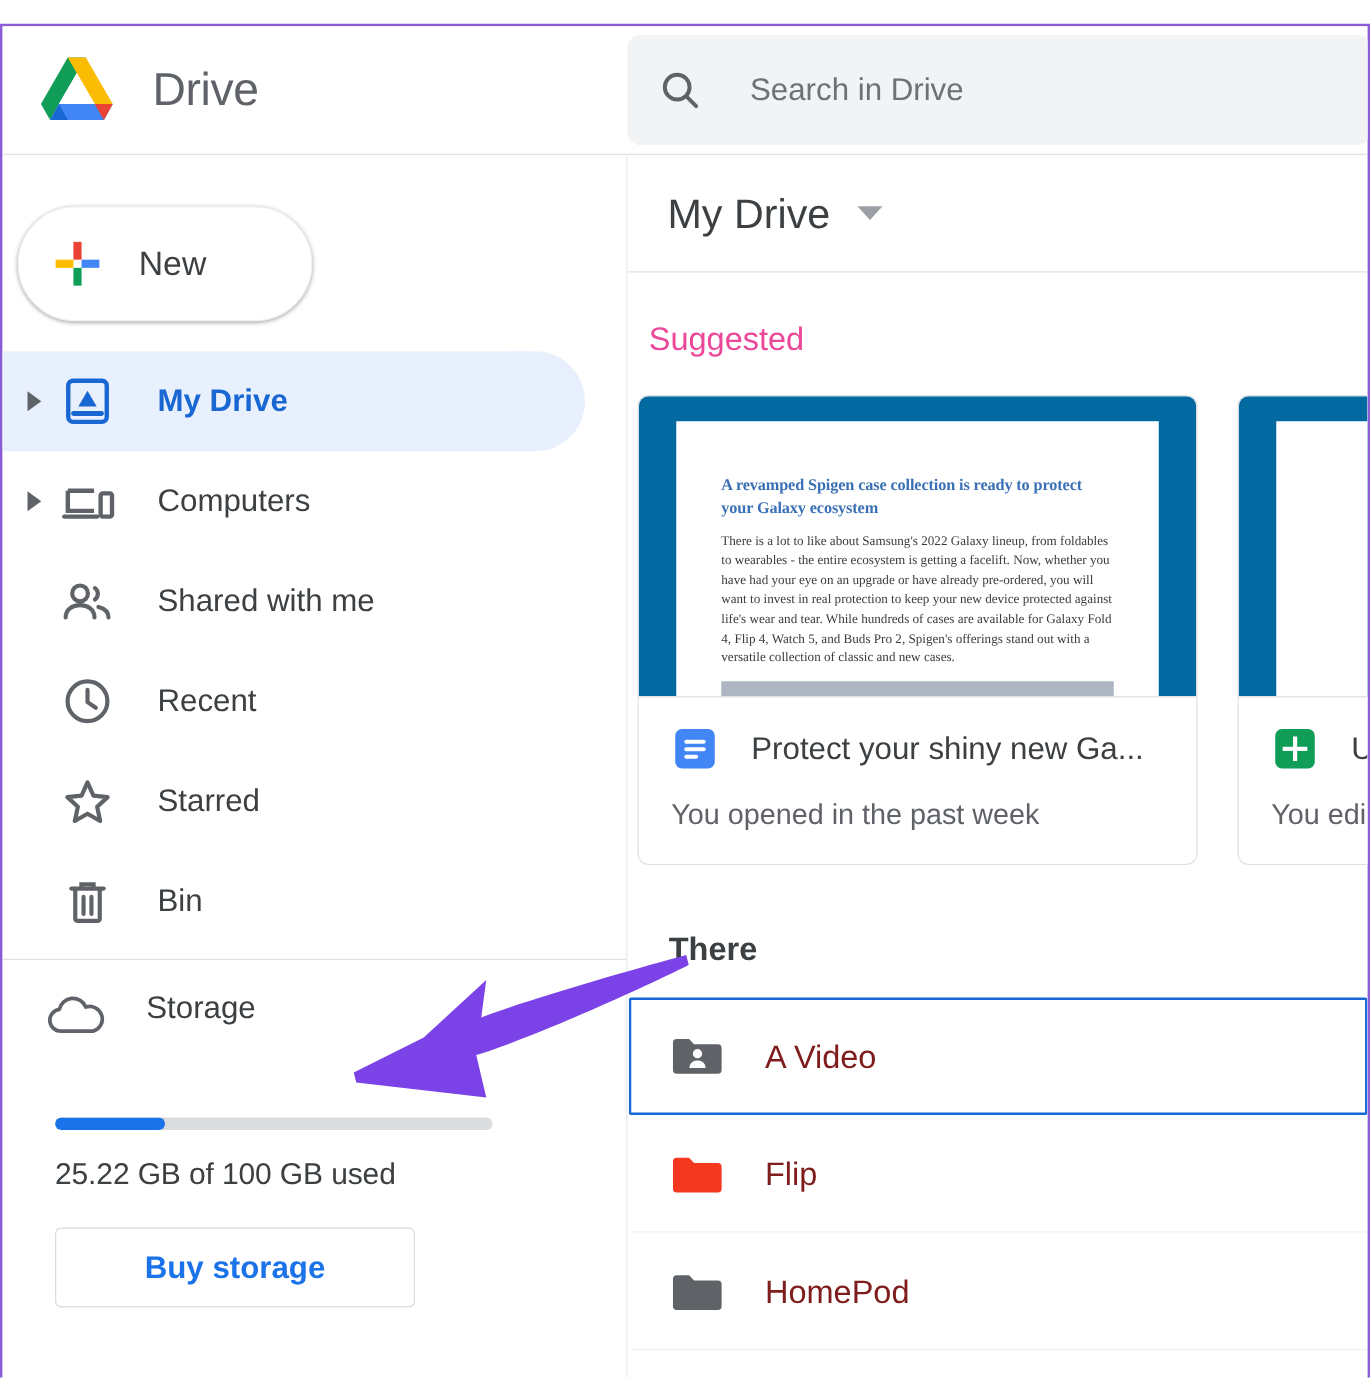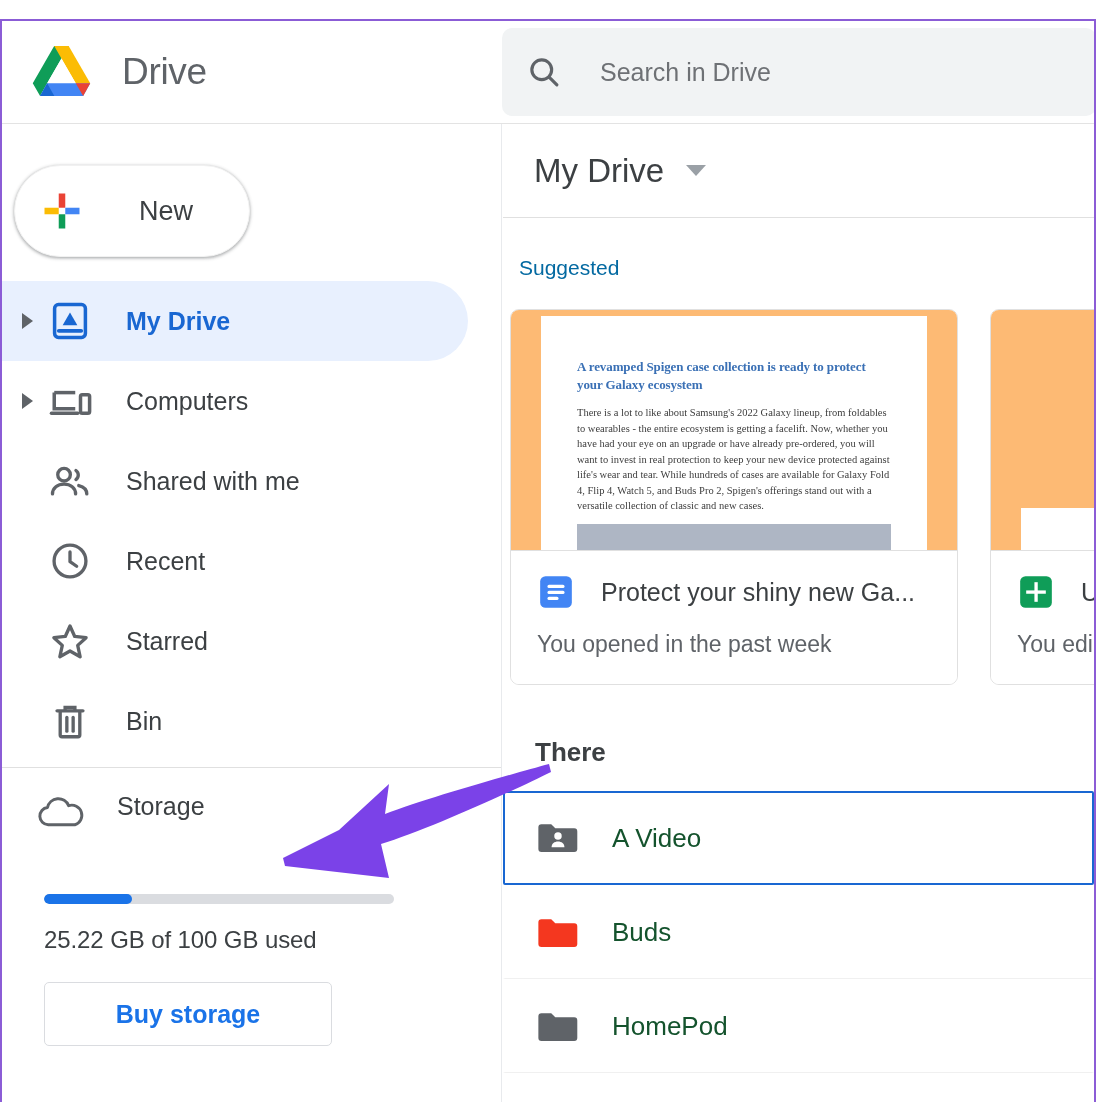--- a/index.html
+++ b/index.html
@@ -104,7 +104,6 @@
     box-shadow: 0 1px 3px 1px rgba(60,64,67,.25), 0 1px 2px rgba(60,64,67,.15);
     cursor: pointer;
     padding-left: 26px;
-    gap: 28px;
   }
   .plus-icon { width: 42px; height: 42px; flex-shrink: 0; }
   .new-label {

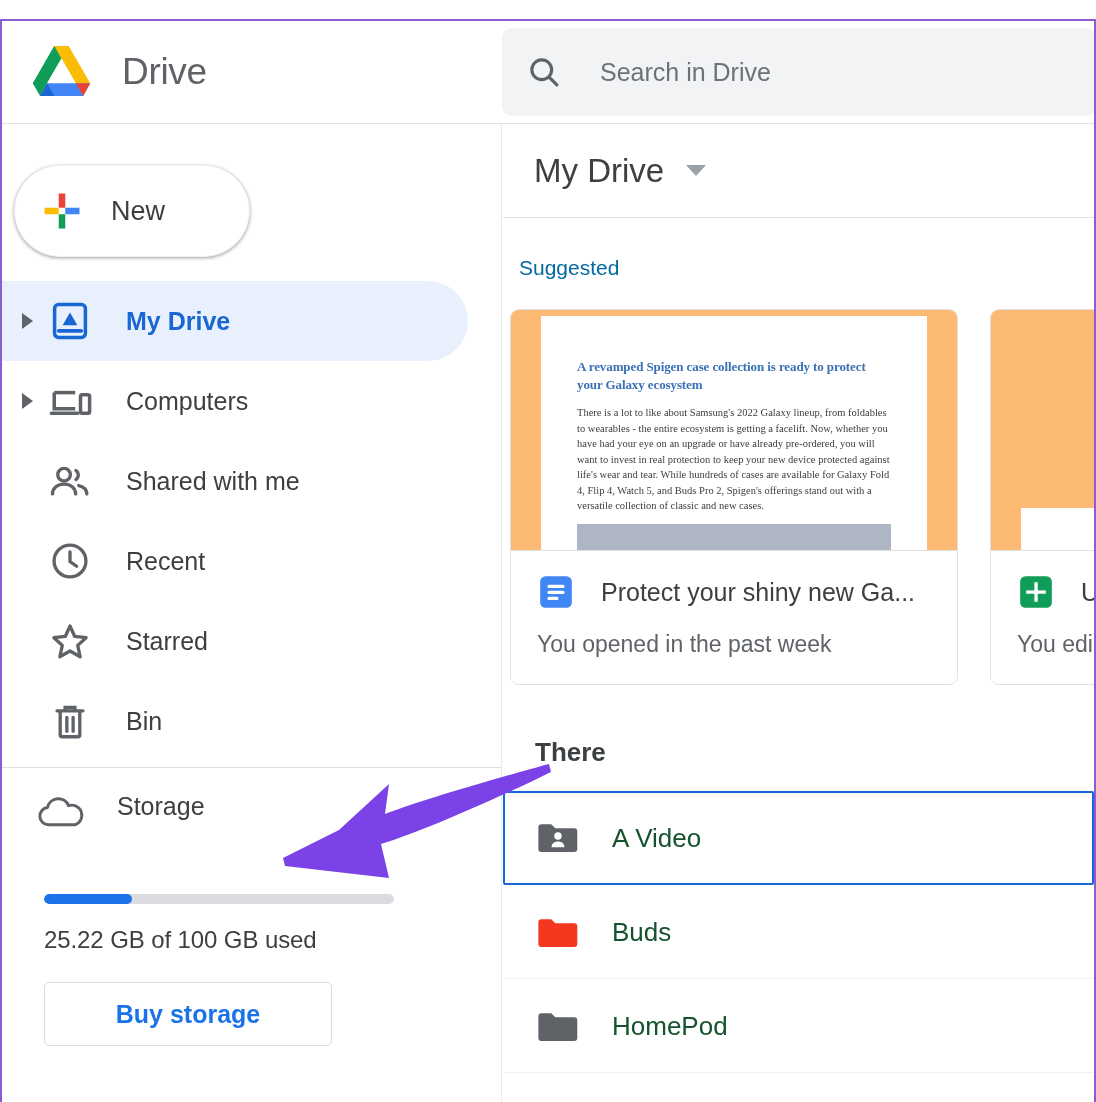--- a/index.html
+++ b/index.html
@@ -232,8 +232,8 @@
   .main-divider { width: 591px; height: 1px; background: #e0e0e0; }
 
   .suggested-head {
-    font-size: 21px;
-    color: #0369a1;
+    font-size: 26px;
+    color: #ec4899;
     padding: 38px 0 0 16px;
   }
 

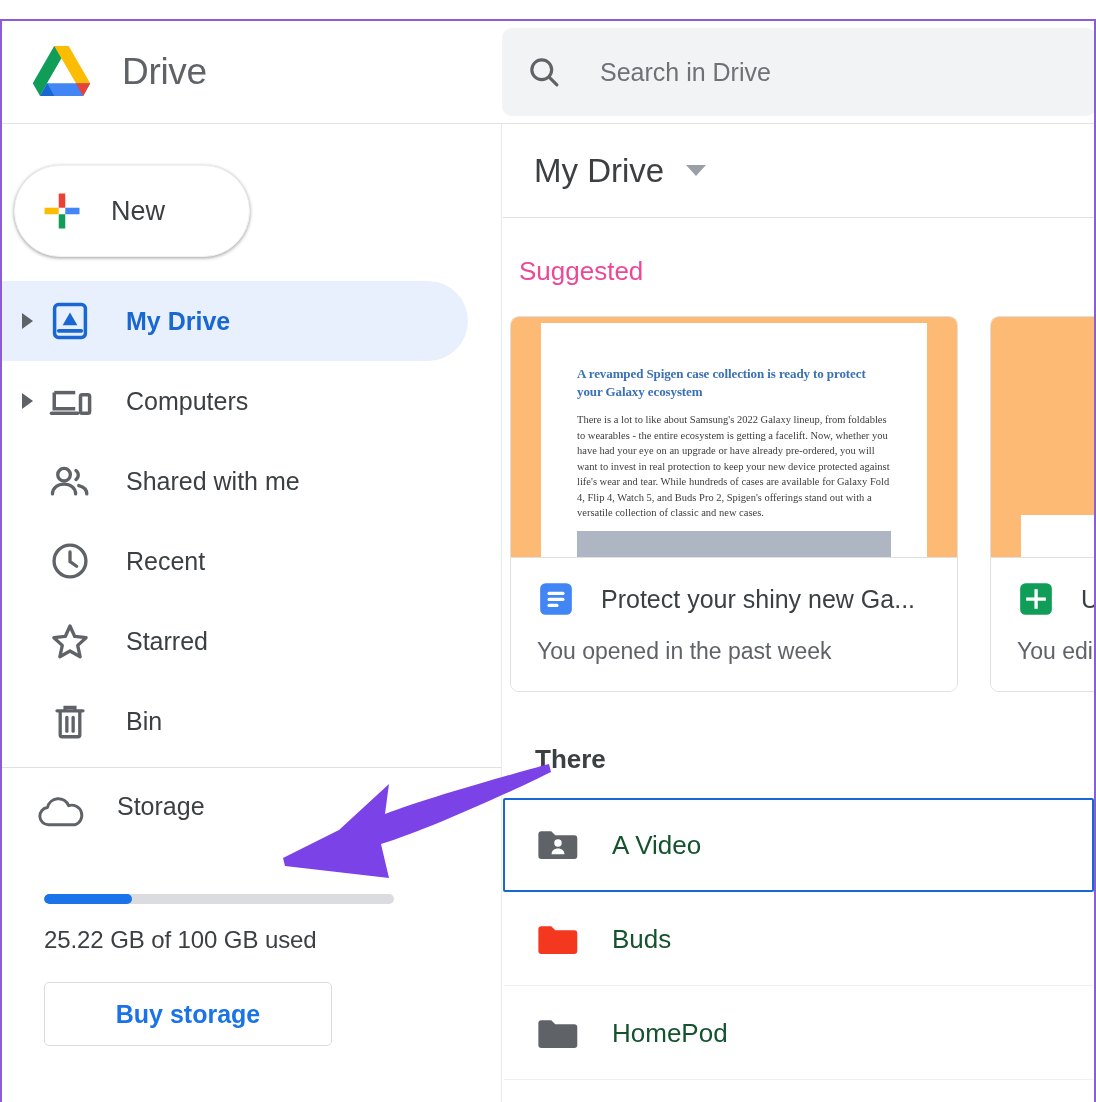--- a/index.html
+++ b/index.html
@@ -253,12 +253,11 @@
   }
   .card-thumb {
     height: 240px;
-    background: #fdba74;
+    background: #0369a1;
     display: flex;
     justify-content: center;
     padding-top: 20px;
     overflow: hidden;
-    align-items: flex-end;
   }
   .thumb-page {
     width: 386px;

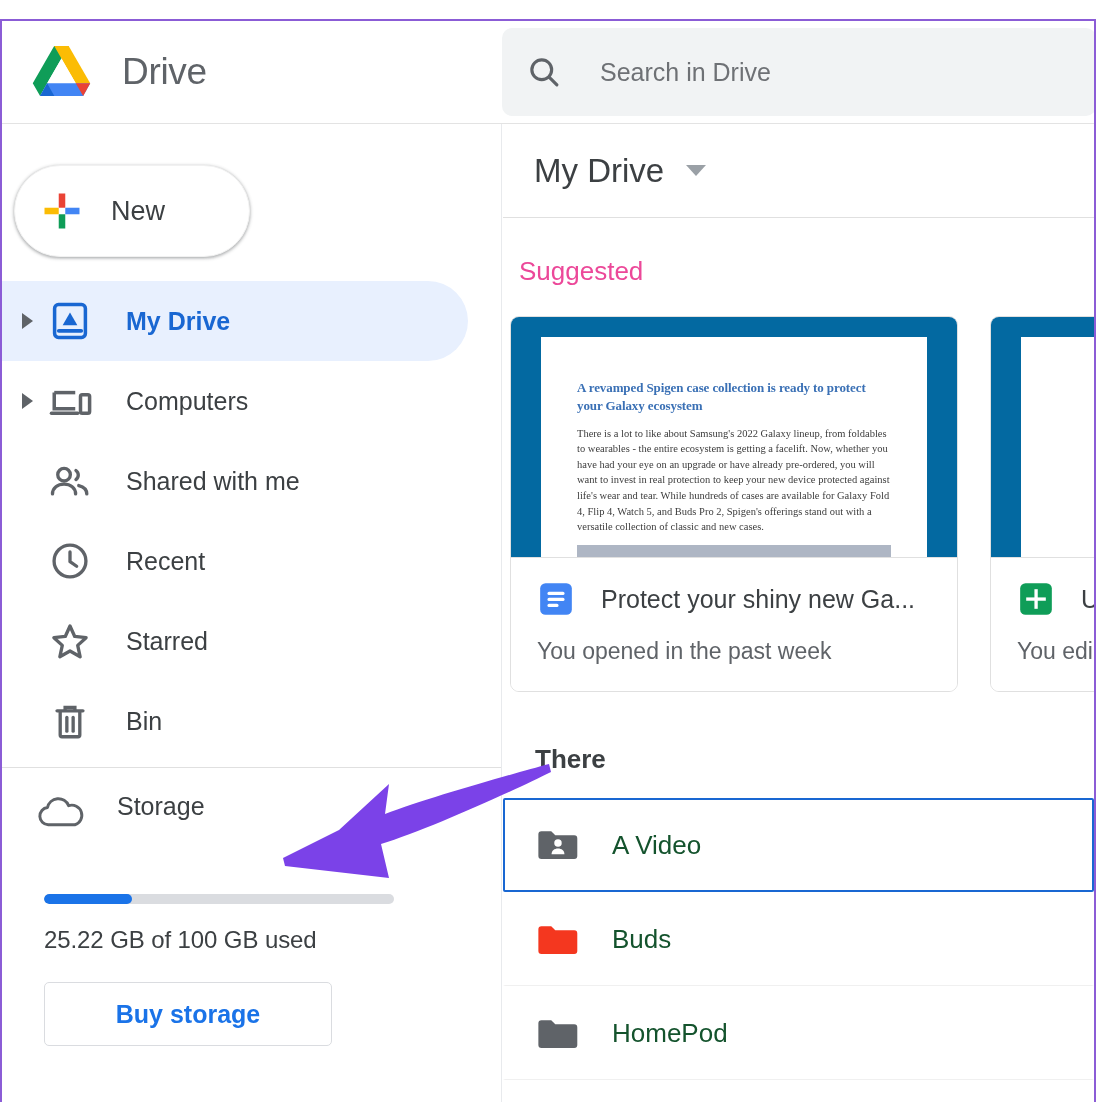--- a/index.html
+++ b/index.html
@@ -330,7 +330,7 @@
     border-bottom: 2px solid #1967d2;
   }
   .folder-icon { width: 44px; height: 36px; flex-shrink: 0; }
-  .file-name { font-size: 26px; color: #14532d; margin-left: 32px; }
+  .file-name { font-size: 26px; color: #7f1d1d; margin-left: 32px; }
 
   
   .annotation-arrow {

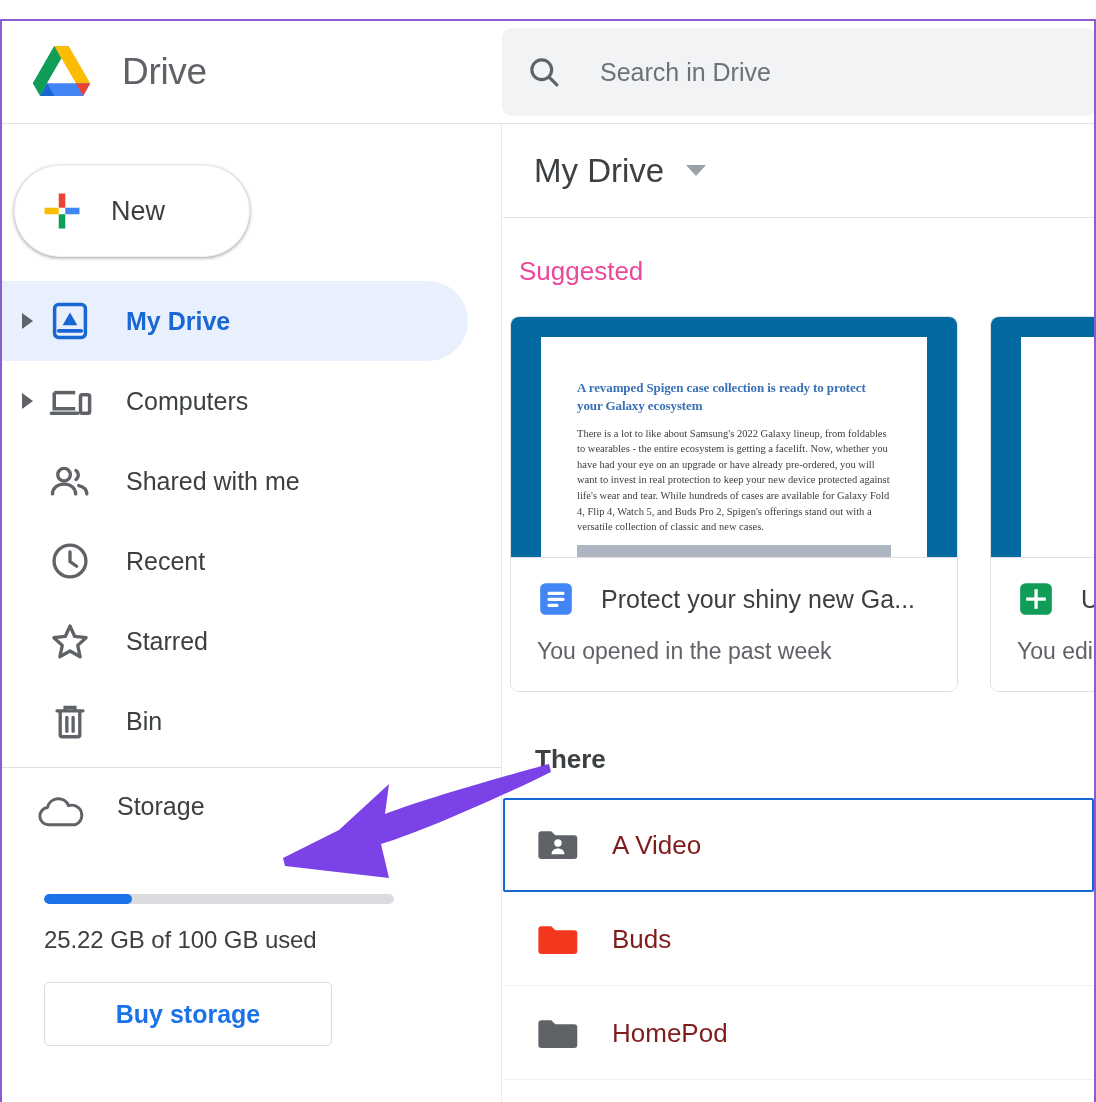--- a/index.html
+++ b/index.html
@@ -568,7 +568,7 @@
             <path d="M1.4 4.2 a1.8 1.8 0 0 1 1.8 -1.8 L9 2.4 l2.4 2.4 l11.2 0 a1.8 1.8 0 0 1 1.8 1.8 L24.4 17 a1.8 1.8 0 0 1 -1.8 1.8 L3.2 18.8 A1.8 1.8 0 0 1 1.4 17 Z" fill="#f4371f"></path>
           </svg>
         </span>
-        <span class="file-name">Buds</span>
+        <span class="file-name">Flip</span>
       </div>
 
       <div class="file-row">

